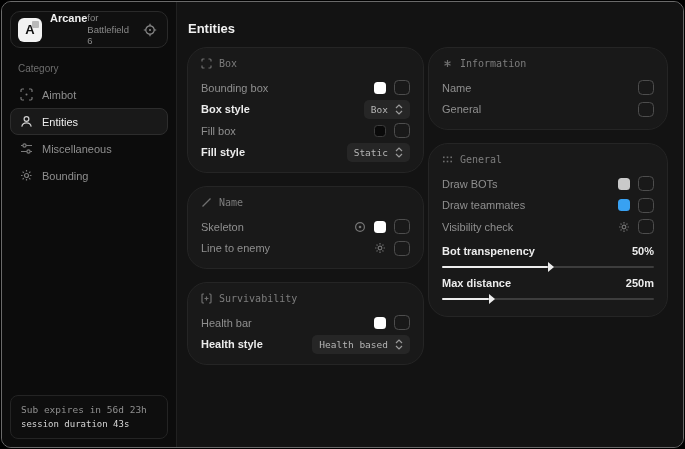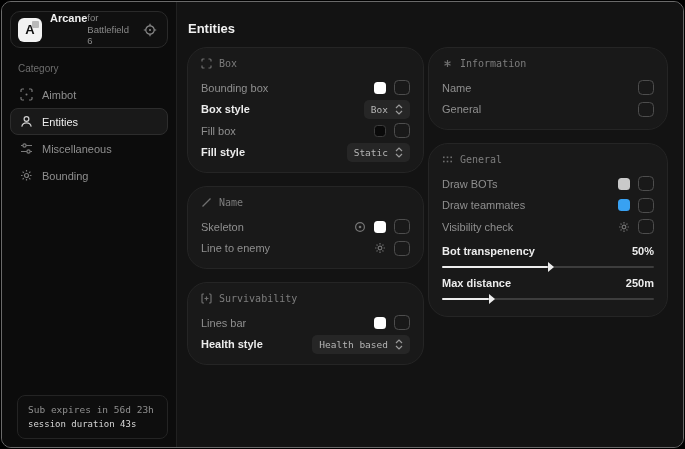--- a/index.html
+++ b/index.html
@@ -242,7 +242,7 @@
           <span>Survivability</span>
         </div>
         <div class="row">
-          <span class="lbl">Lines bar</span>
+          <span class="lbl">Health bar</span>
           <span class="ctrls">
             <span class="swatch" style="background: rgb(255, 255, 255);"></span>
             <span class="checkbox"></span>

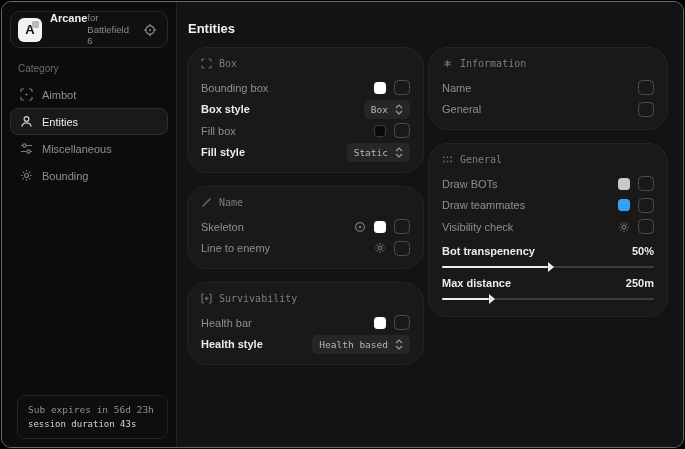--- a/index.html
+++ b/index.html
@@ -36,7 +36,7 @@
   .nav-item.sel { background:#191919; border-color:#2d2d2d; color:#ededed; }
   .nav-item.sel .ni-ico { color:#d0d0d0; }
   .side-footer {
-    margin:auto 8px 8px 15px; background:#0e0e0e; border:1px solid #242424;
+    margin:auto 8px 8px 8px; background:#0e0e0e; border:1px solid #242424;
     border-radius:8px; padding:7px 10px; line-height:1.5;
   }
   .sf1 { font-family:"DejaVu Sans Mono", monospace; font-size:9.5px; color:#8f8f8f; }

